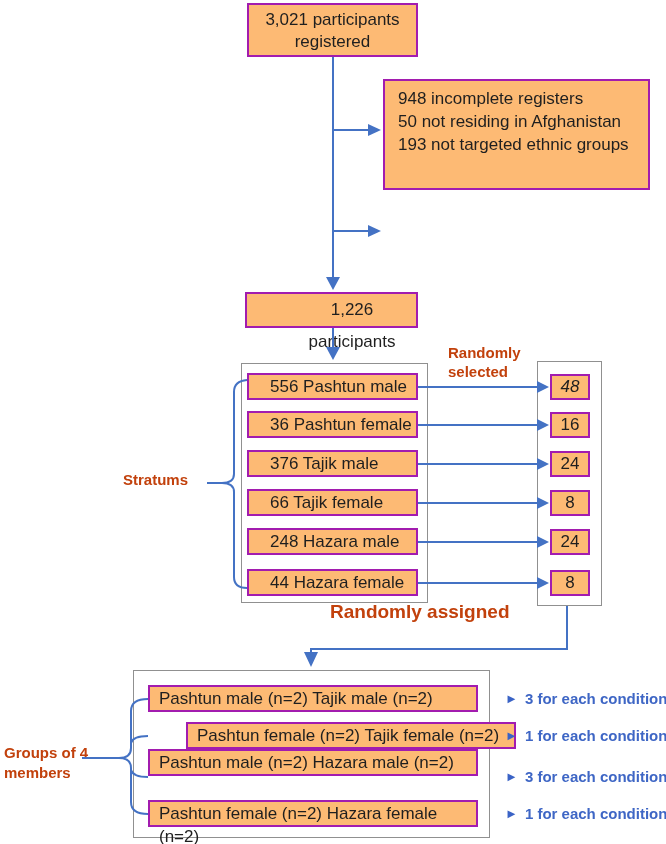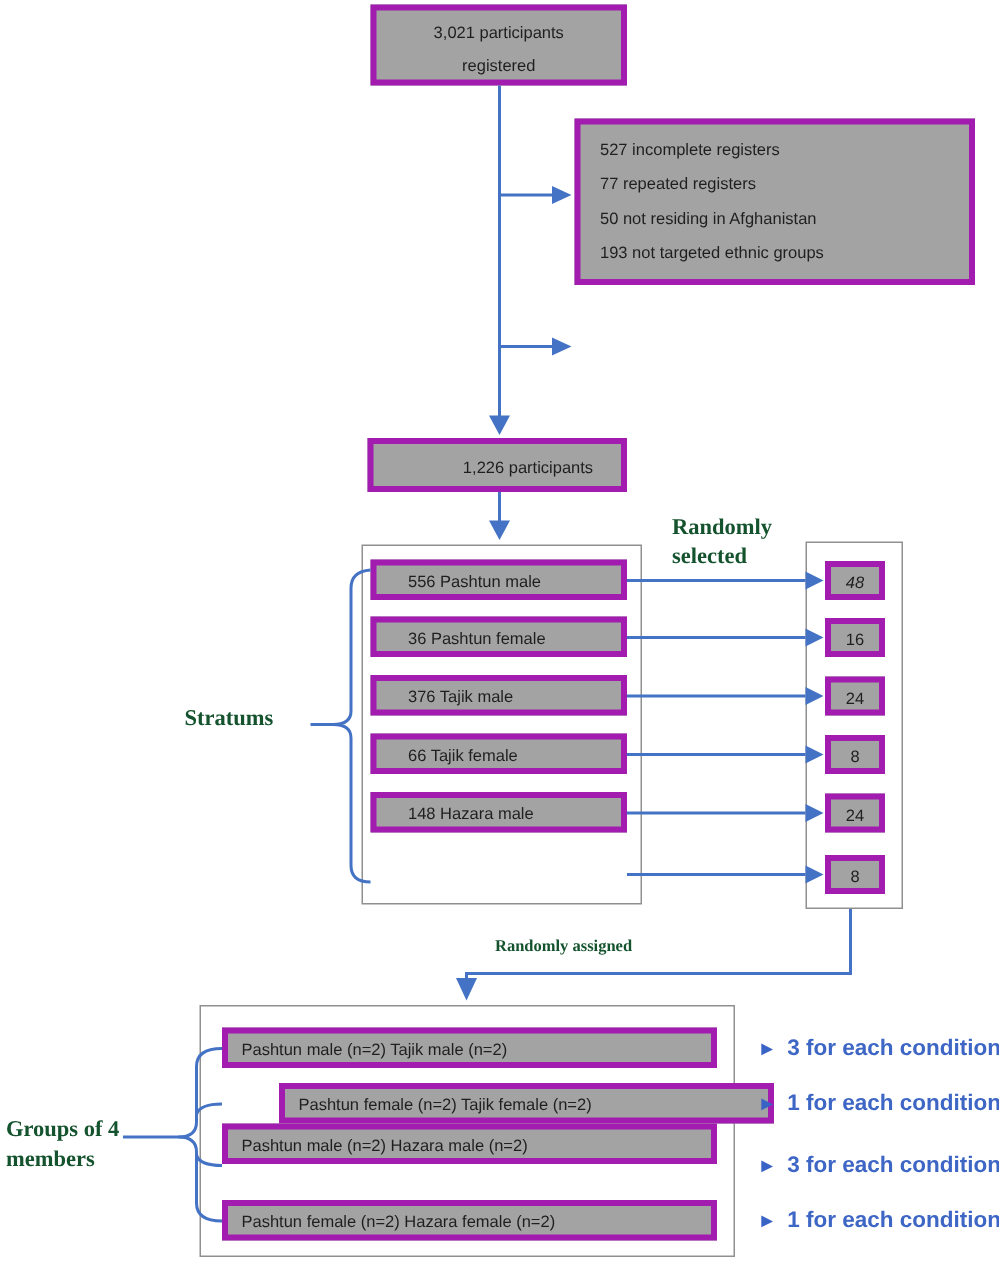--- a/index.html
+++ b/index.html
@@ -17,9 +17,9 @@
   }
   .box {
     position: absolute;
-    background: #a3a3a3;
-    border: 4px solid #a21caf;
-    font-size: 11px;
+    background: #fdba74;
+    border: 2px solid #a21caf;
+    font-size: 17px;
     z-index: 2;
   }
   .container-box {

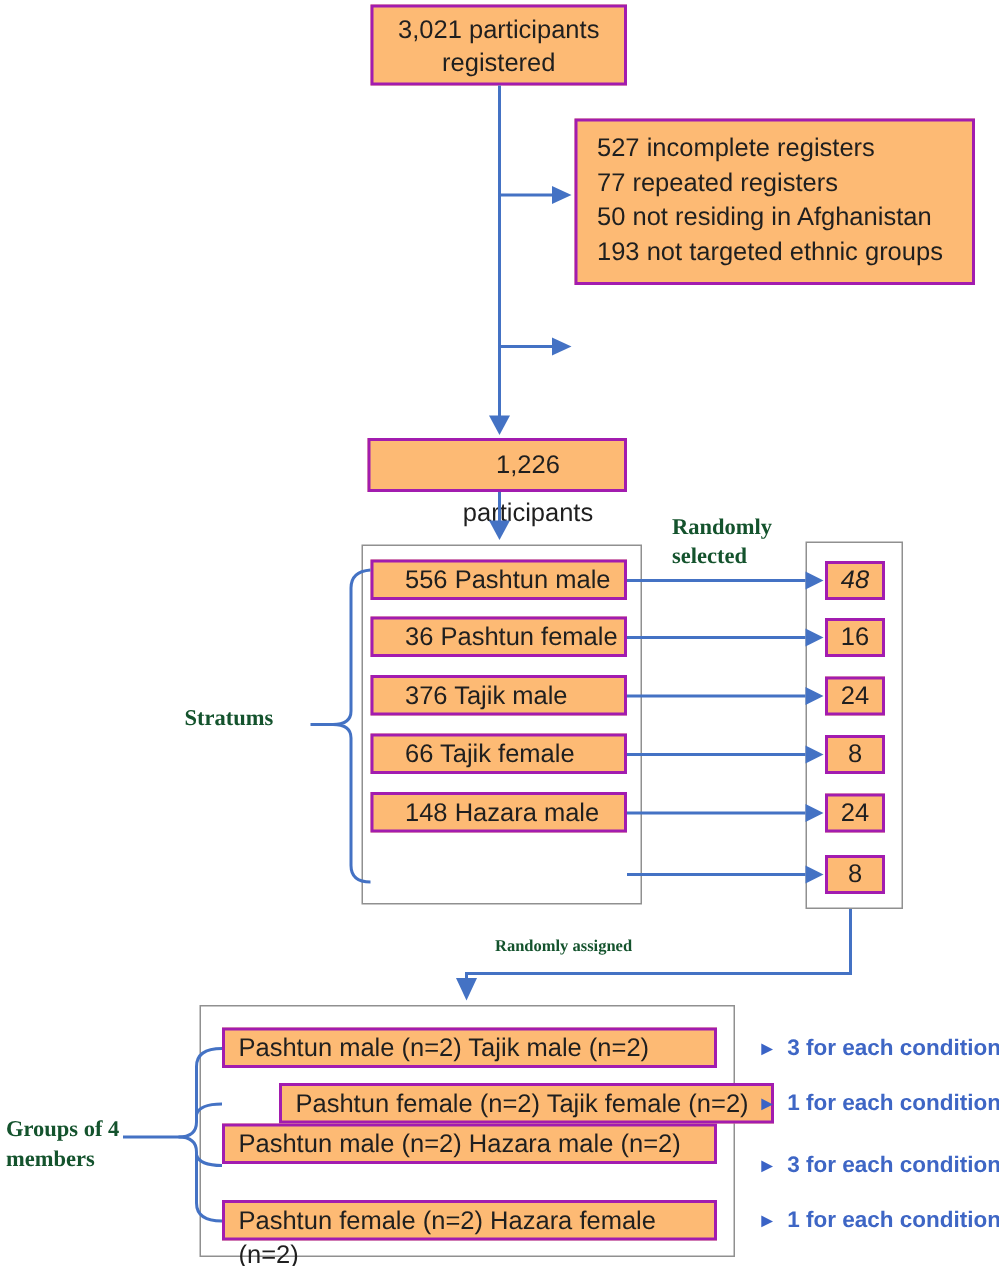--- a/index.html
+++ b/index.html
@@ -84,7 +84,7 @@
   <div class="box center" style="left:247px; top:3px; width:171px; height:54px; padding:4px 14px 0 14px; line-height:22px;">3,021 participants registered</div>
 
   <div class="box" style="left:383px; top:79px; width:267px; height:111px; padding:6px 0 0 13px;">
-    <div class="ex-line">527 incomplete registers</div>
+    <div class="ex-line">948 incomplete registers</div>
     <div class="ex-line">77 repeated registers</div>
     <div class="ex-line">50 not residing in Afghanistan</div>
     <div class="ex-line">193 not targeted ethnic groups</div>

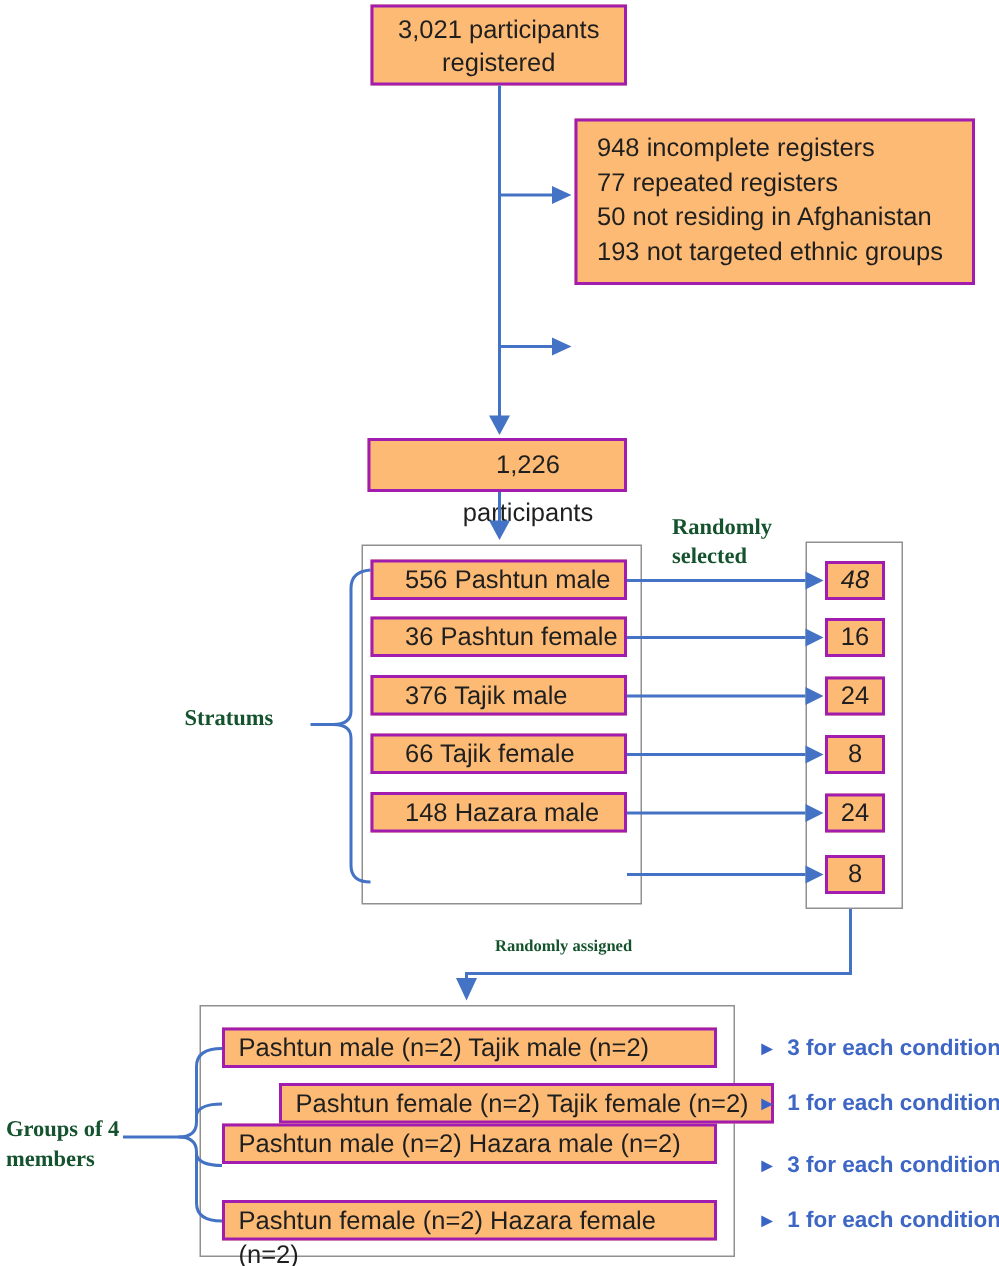--- a/index.html
+++ b/index.html
@@ -85,7 +85,6 @@
 
   <div class="box" style="left:383px; top:79px; width:267px; height:111px; padding:6px 0 0 13px;">
     <div class="ex-line">948 incomplete registers</div>
-    <div class="ex-line">77 repeated registers</div>
     <div class="ex-line">50 not residing in Afghanistan</div>
     <div class="ex-line">193 not targeted ethnic groups</div>
   </div>

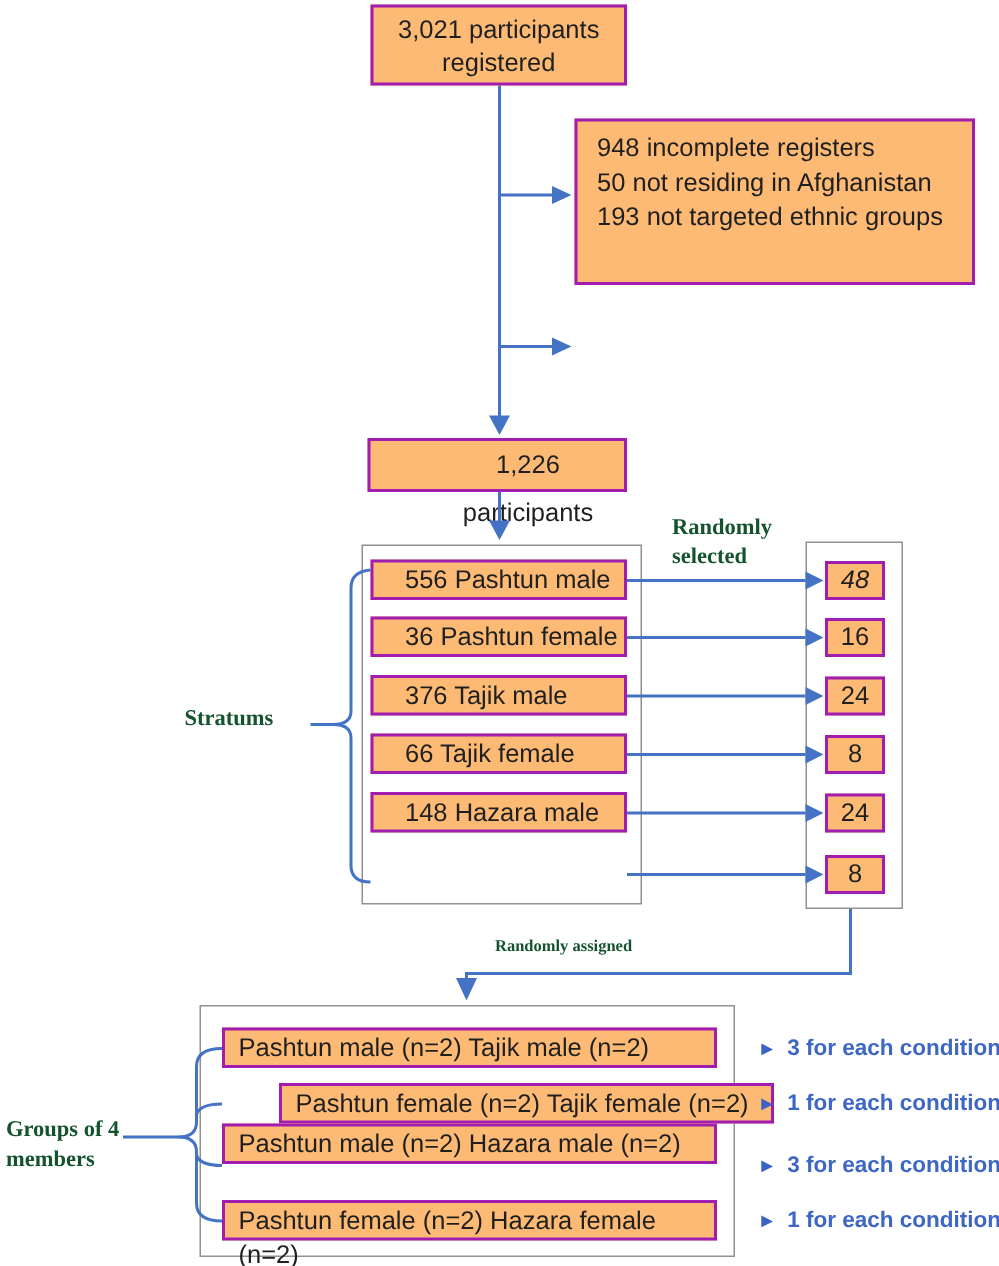--- a/index.html
+++ b/index.html
@@ -31,12 +31,11 @@
   .center { text-align: center; }
   .blue-label {
     position: absolute;
-    color: #14532d;
+    color: #c2410c;
     font-weight: bold;
     font-size: 15px;
     z-index: 3;
     line-height: 19px;
-    font-family: Liberation Serif, serif;
   }
   .stratum {
     left: 247px; width: 171px; height: 27px;

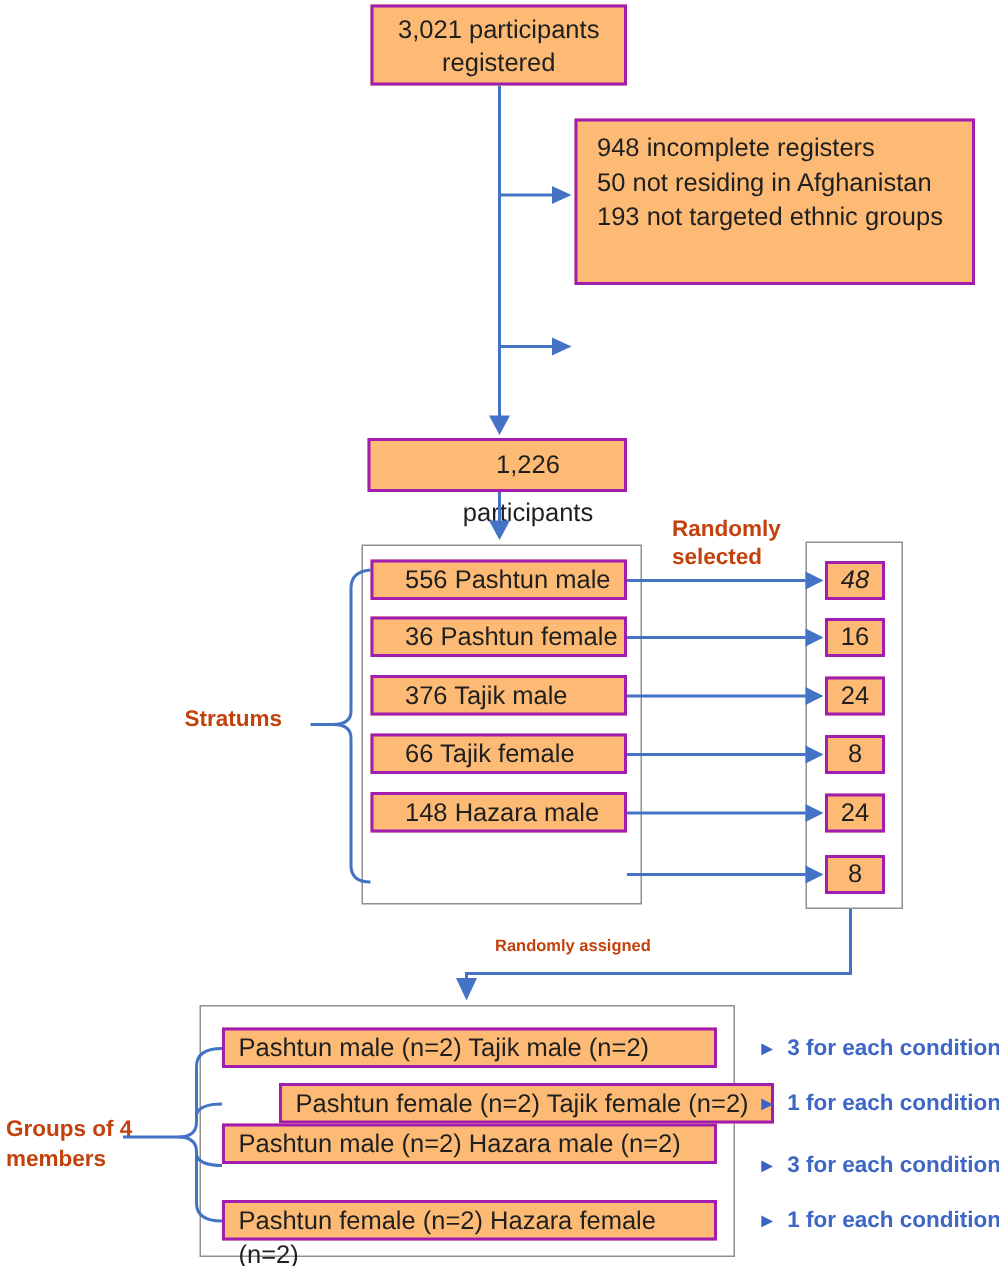--- a/index.html
+++ b/index.html
@@ -97,7 +97,7 @@
   <div class="box stratum" style="top:411px;">36 Pashtun female</div>
   <div class="box stratum" style="top:450px;">376 Tajik male</div>
   <div class="box stratum" style="top:489px;">66 Tajik female</div>
-  <div class="box stratum" style="top:528px;">148 Hazara male</div>
+  <div class="box stratum" style="top:528px;">248 Hazara male</div>
 
   <div class="container-box" style="left:537px; top:361px; width:65px; height:245px;"></div>
 

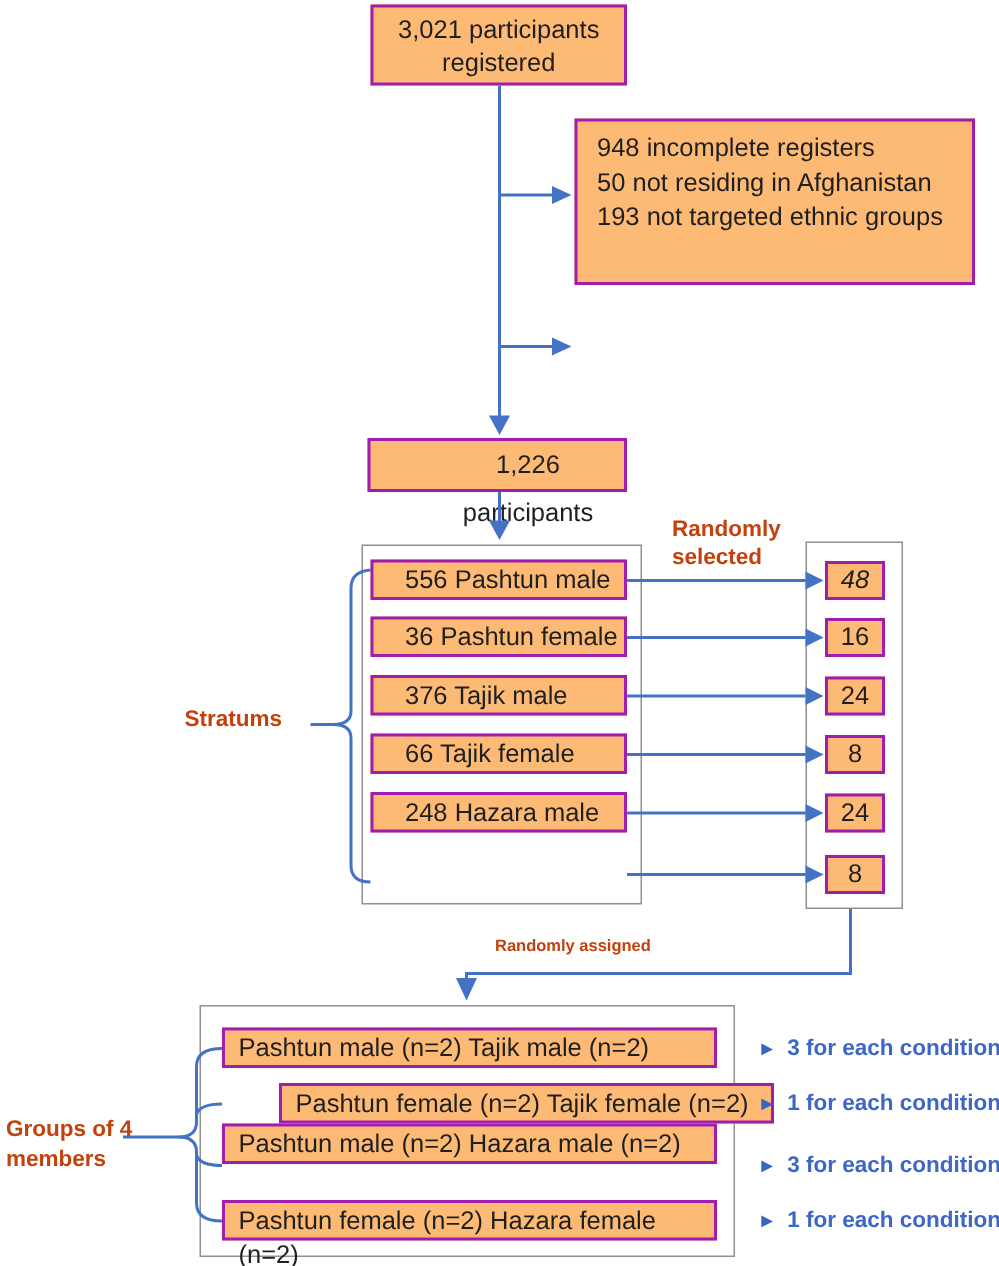--- a/index.html
+++ b/index.html
@@ -98,6 +98,7 @@
   <div class="box stratum" style="top:450px;">376 Tajik male</div>
   <div class="box stratum" style="top:489px;">66 Tajik female</div>
   <div class="box stratum" style="top:528px;">248 Hazara male</div>
+  <div class="box stratum" style="top:569px;">44 Hazara female</div>
 
   <div class="container-box" style="left:537px; top:361px; width:65px; height:245px;"></div>
 

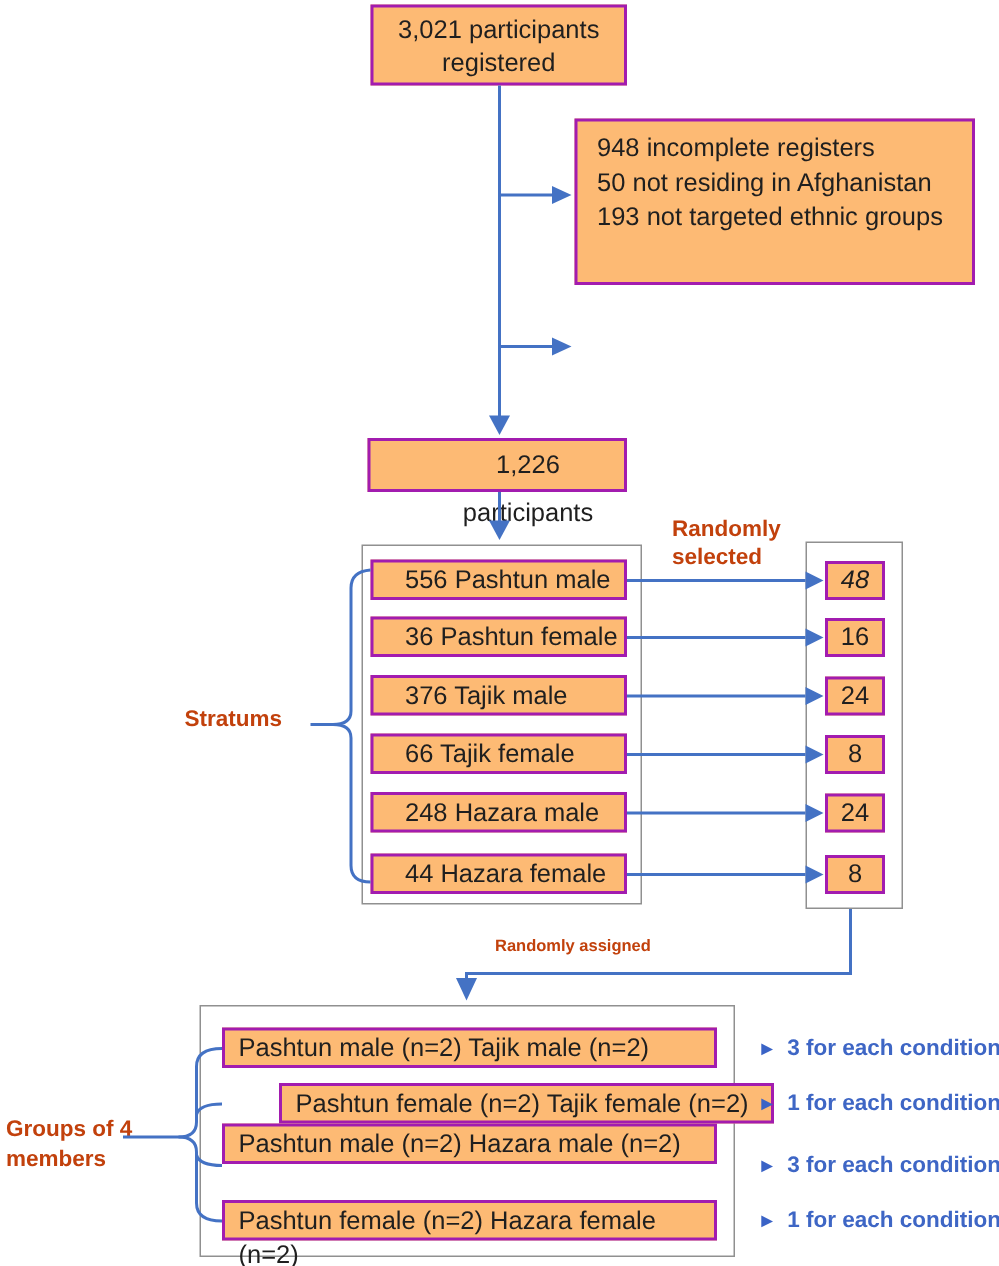--- a/index.html
+++ b/index.html
@@ -113,7 +113,7 @@
 
   <div class="blue-label" style="left:123px; top:470px;">Stratums</div>
 
-  <div class="blue-label" style="left:330px; top:622px; font-size:11px;">Randomly assigned</div>
+  <div class="blue-label" style="left:330px; top:602px; font-size:19px;">Randomly assigned</div>
 
   <div class="blue-label" style="left:4px; top:743px; width:92px; line-height:20px;">Groups of 4 members</div>
 

